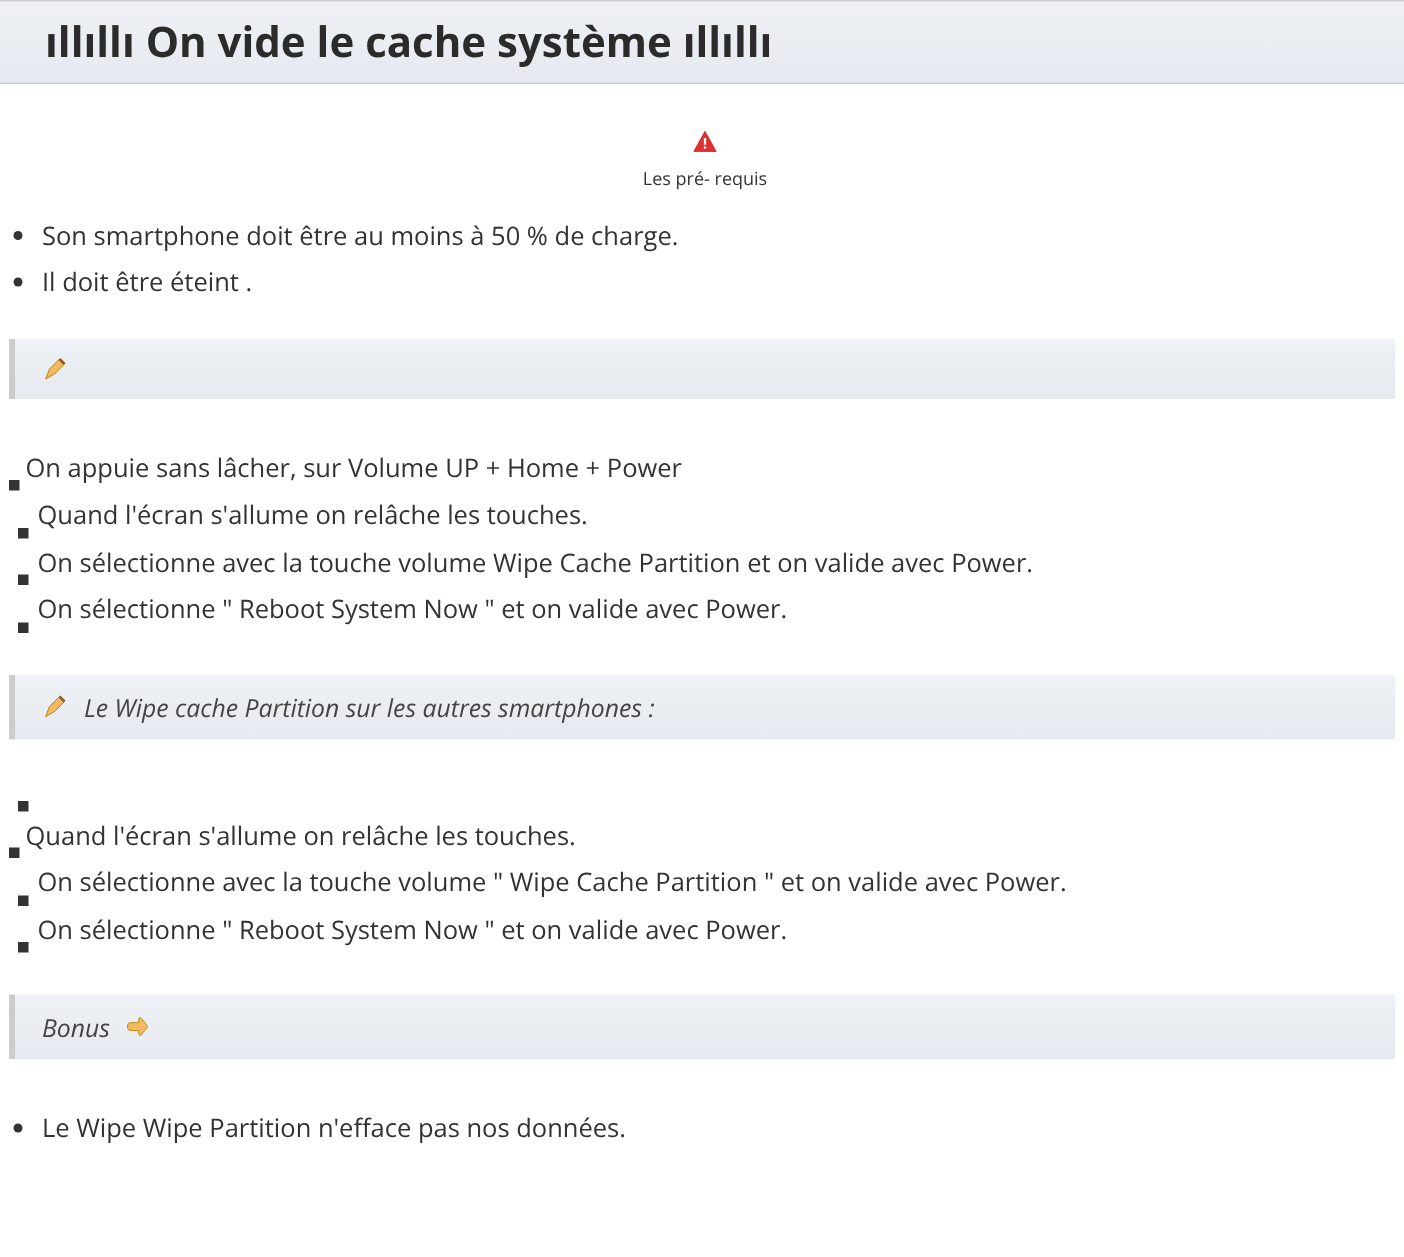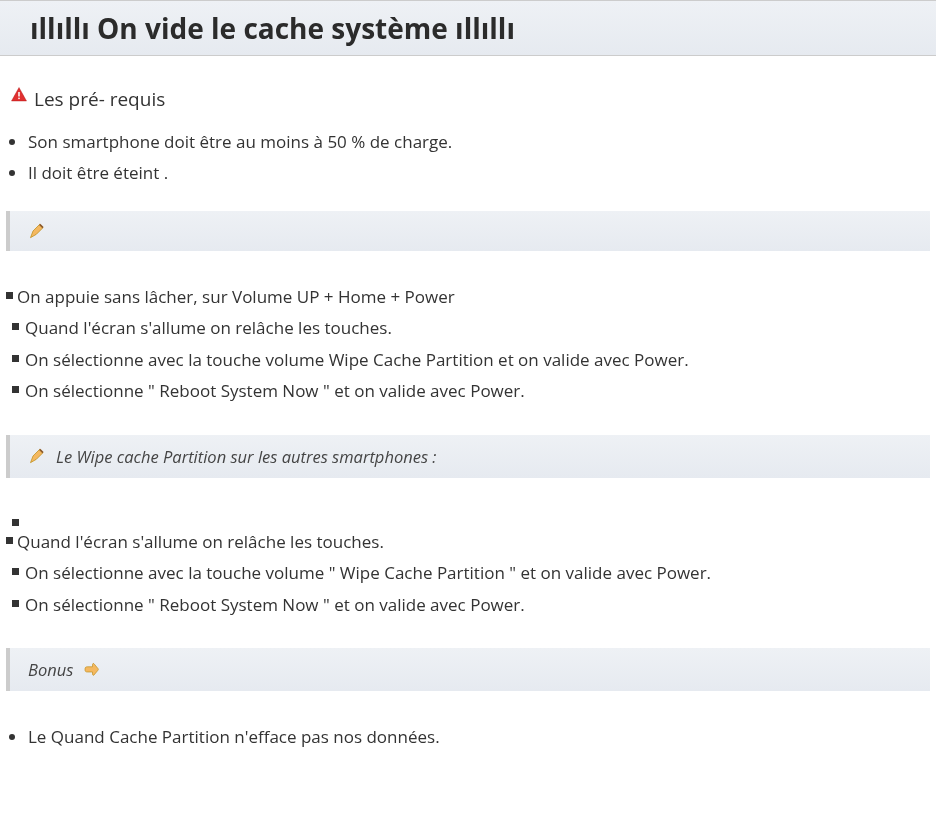--- a/index.html
+++ b/index.html
@@ -25,11 +25,12 @@
   }
   .prereq-head {
     display: flex;
-    align-items: flex-start;
+    align-items: center;
     gap: 6px;
-    font-size: 19px;
+    font-size: 12px;
     color: #333;
     margin: 30px 0 14px 4px;
+    flex-direction: column;
   }
   .warn-icon svg { display: block; }
   ul.disc {

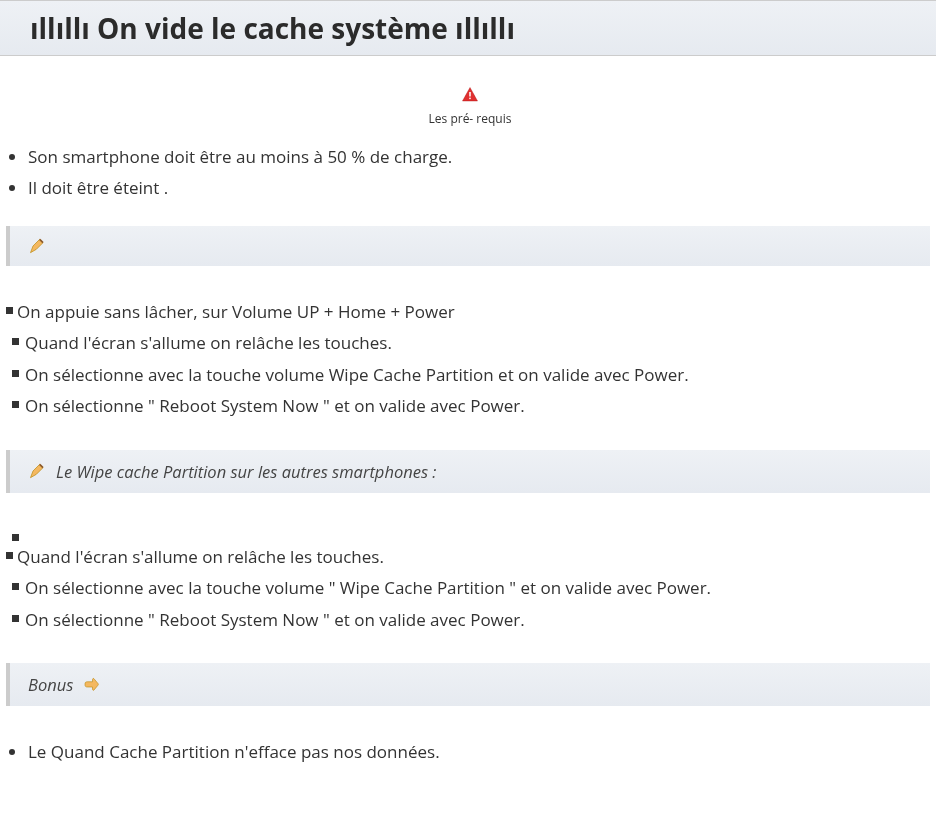--- a/index.html
+++ b/index.html
@@ -63,7 +63,7 @@
     color: #333;
     line-height: 1.85;
     display: flex;
-    align-items: flex-start;
+    align-items: flex-end;
   }
   .sq-item .bullet {
     display: inline-block;

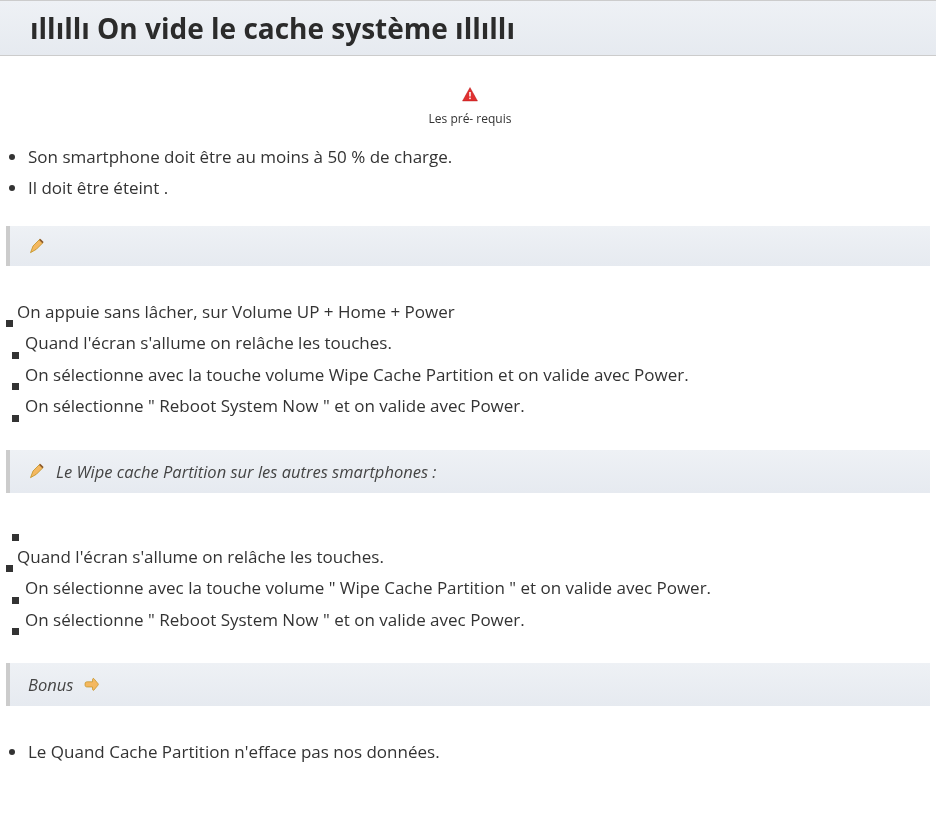--- a/index.html
+++ b/index.html
@@ -167,7 +167,7 @@
   </div>
 
   <ul class="disc">
-    <li>Le Quand Cache Partition n'efface pas nos données.</li>
+    <li>Le Wipe Wipe Partition n'efface pas nos données.</li>
   </ul>
 
 </div>

